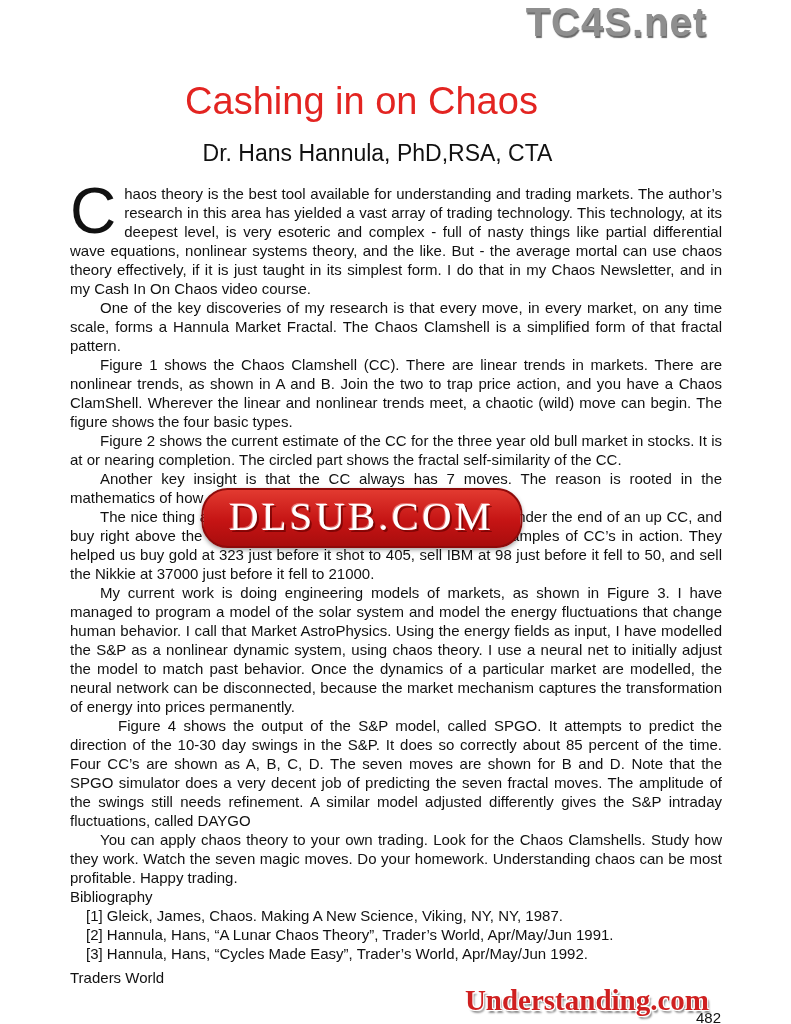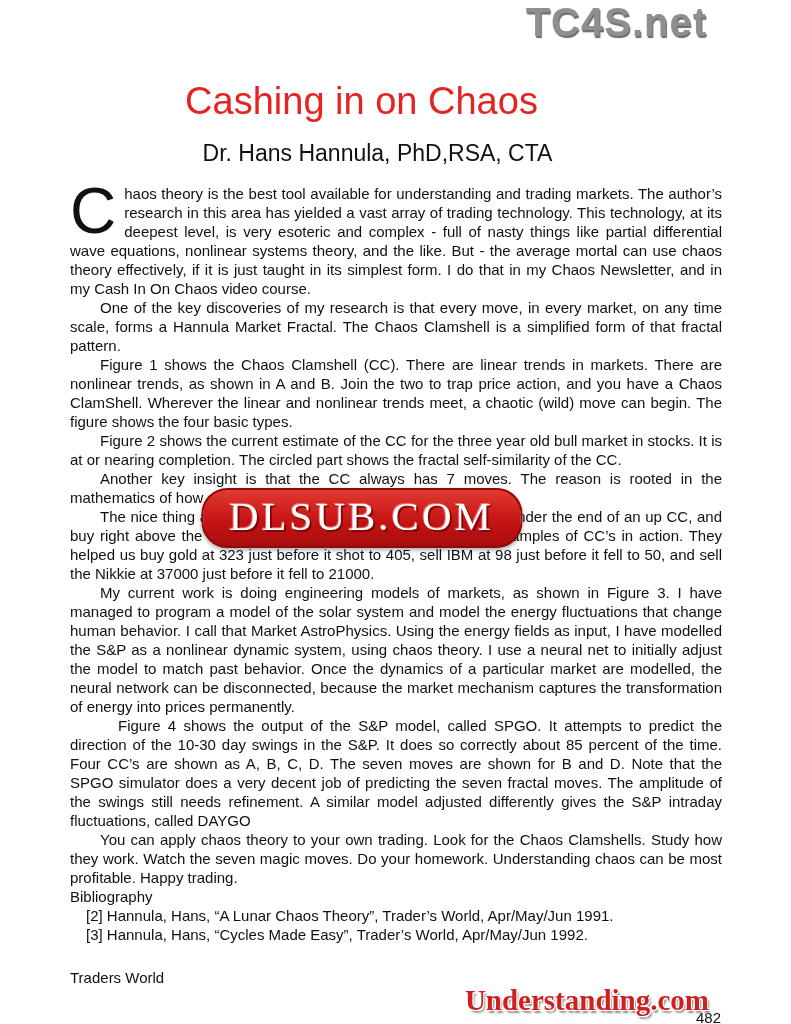--- a/index.html
+++ b/index.html
@@ -118,6 +118,7 @@
     <p class="para indent-lg">Figure 4 shows the output of the S&amp;P model, called SPGO. It attempts to predict the direction of the 10-30 day swings in the S&amp;P. It does so correctly about 85 percent of the time. Four CC’s are shown as A, B, C, D. The seven moves are shown for B and D. Note that the SPGO simulator does a very decent job of predicting the seven fractal moves. The amplitude of the swings still needs refinement. A similar model adjusted differently gives the S&amp;P intraday fluctuations, called DAYGO</p>
     <p class="para indent">You can apply chaos theory to your own trading. Look for the Chaos Clamshells. Study how they work. Watch the seven magic moves. Do your homework. Understanding chaos can be most profitable. Happy trading.</p>
     <p class="para bib-heading">Bibliography</p>
+    <p class="para bib">[1] Gleick, James, Chaos. Making A New Science, Viking, NY, NY, 1987.</p>
     <p class="para bib">[2] Hannula, Hans, “A Lunar Chaos Theory”, Trader’s World, Apr/May/Jun 1991.</p>
     <p class="para bib">[3] Hannula, Hans, “Cycles Made Easy”, Trader’s World, Apr/May/Jun 1992.</p>
   </div>

